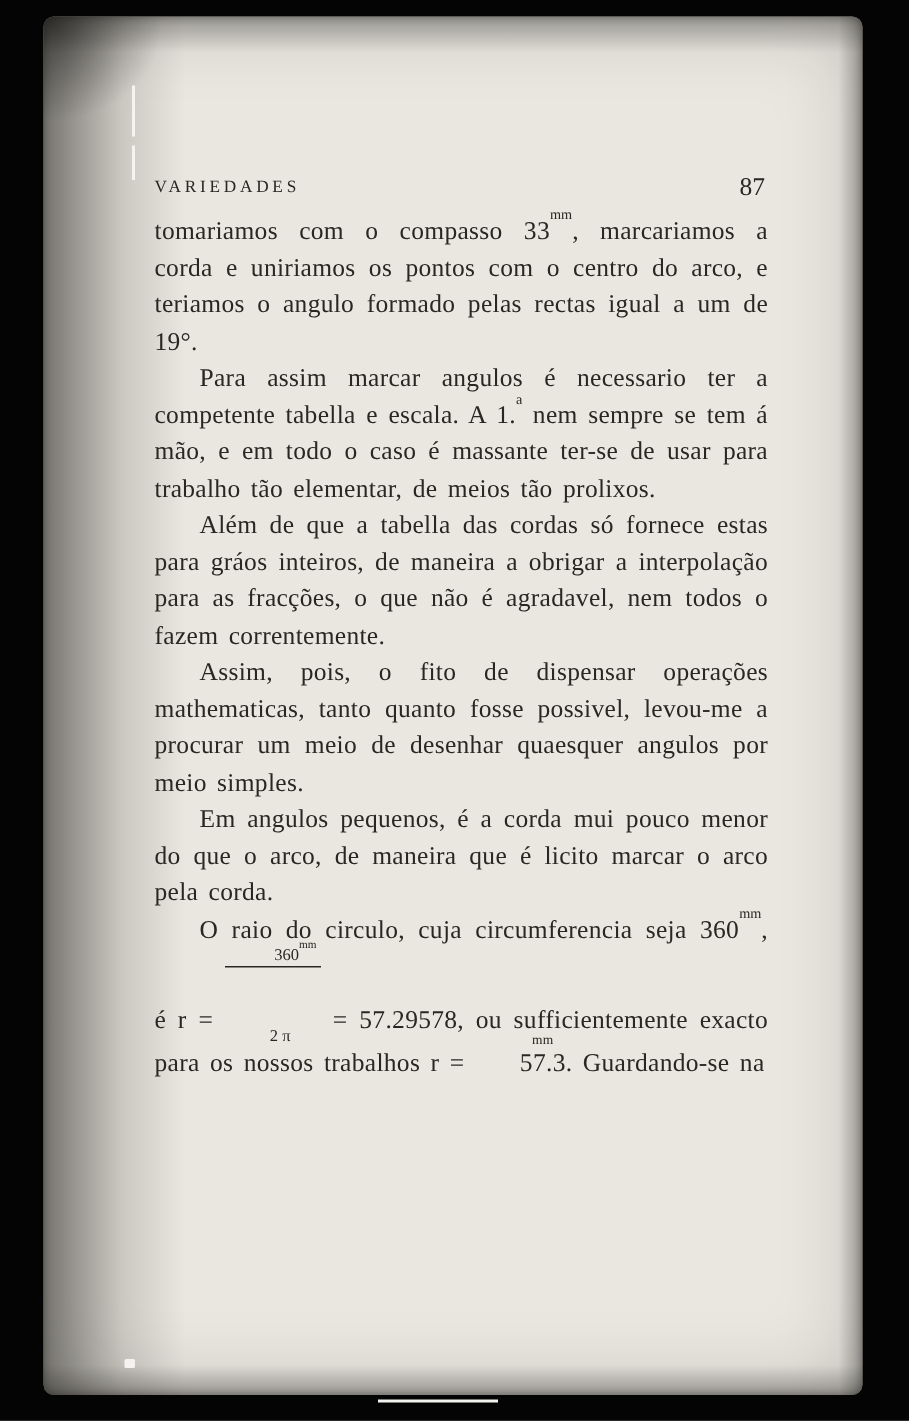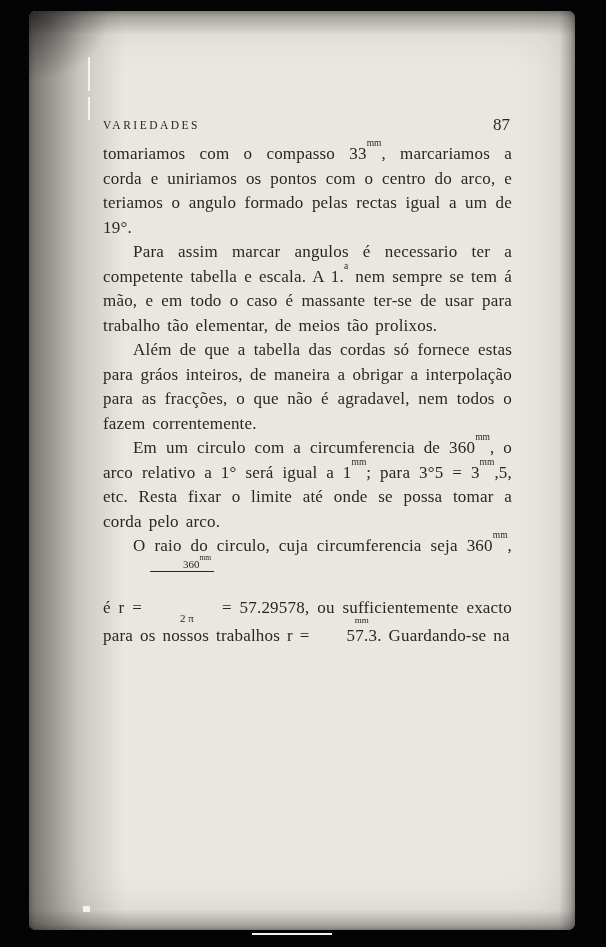--- a/index.html
+++ b/index.html
@@ -171,6 +171,7 @@
         <p class="para">tomariamos com o compasso 33<sup class="sup">mm</sup>, marcariamos a corda e uniriamos os pontos com o centro do arco, e teriamos o angulo formado pelas rectas igual a um de 19°.</p>
         <p class="para indent">Para assim marcar angulos é necessario ter a competente tabella e escala. A 1.<sup class="sup">a</sup> nem sempre se tem á mão, e em todo o caso é massante ter-se de usar para trabalho tão elementar, de meios tão prolixos.</p>
         <p class="para indent">Além de que a tabella das cordas só fornece estas para gráos inteiros, de maneira a obrigar a interpolação para as fracções, o que não é agradavel, nem todos o fazem correntemente.</p>
+        <p class="para indent">Assim, pois, o fito de dispensar operações mathematicas, tanto quanto fosse possivel, levou-me a procurar um meio de desenhar quaesquer angulos por meio simples.</p>
         <p class="para indent">Em um circulo com a circumferencia de 360<sup class="sup">mm</sup>, o arco relativo a 1° será igual a 1<sup class="sup">mm</sup>; para 3°5 = 3<sup class="sup">mm</sup>,5, etc. Resta fixar o limite até onde se possa tomar a corda pelo arco.</p>
         <p class="para indent">O raio do circulo, cuja circumferencia seja 360<sup class="sup">mm</sup>, é r = <span class="frac"><span class="num">360<sup class="sup">mm</sup></span><span class="den">2 π</span></span> = 57.29578, ou sufficientemente exacto para os nossos trabalhos r = <span class="over"><span class="top">mm</span><span class="base">57.3</span></span>. Guardando-se na</p>
       </div>

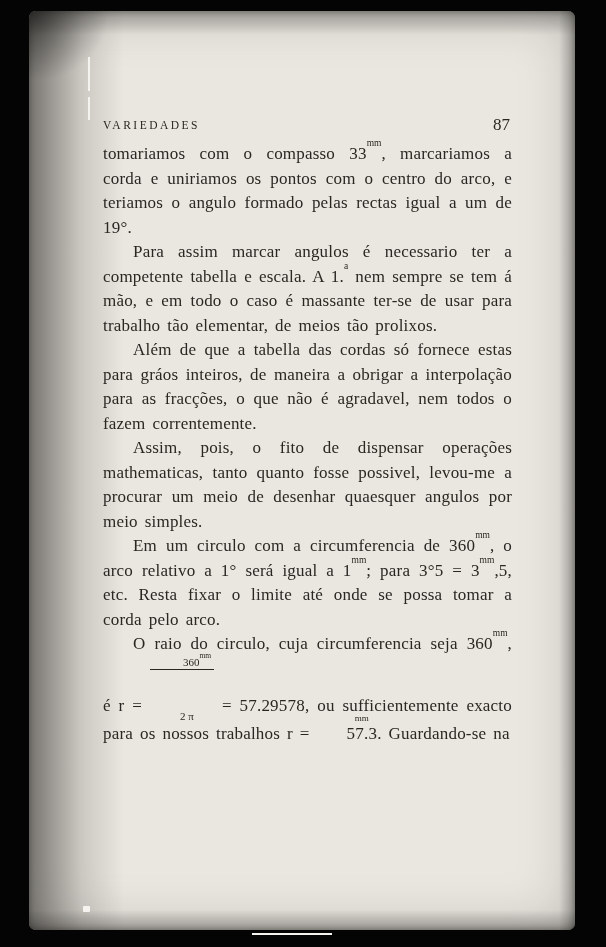--- a/index.html
+++ b/index.html
@@ -172,6 +172,7 @@
         <p class="para indent">Para assim marcar angulos é necessario ter a competente tabella e escala. A 1.<sup class="sup">a</sup> nem sempre se tem á mão, e em todo o caso é massante ter-se de usar para trabalho tão elementar, de meios tão prolixos.</p>
         <p class="para indent">Além de que a tabella das cordas só fornece estas para gráos inteiros, de maneira a obrigar a interpolação para as fracções, o que não é agradavel, nem todos o fazem correntemente.</p>
         <p class="para indent">Assim, pois, o fito de dispensar operações mathematicas, tanto quanto fosse possivel, levou-me a procurar um meio de desenhar quaesquer angulos por meio simples.</p>
+        <p class="para indent">Em angulos pequenos, é a corda mui pouco menor do que o arco, de maneira que é licito marcar o arco pela corda.</p>
         <p class="para indent">Em um circulo com a circumferencia de 360<sup class="sup">mm</sup>, o arco relativo a 1° será igual a 1<sup class="sup">mm</sup>; para 3°5 = 3<sup class="sup">mm</sup>,5, etc. Resta fixar o limite até onde se possa tomar a corda pelo arco.</p>
         <p class="para indent">O raio do circulo, cuja circumferencia seja 360<sup class="sup">mm</sup>, é r = <span class="frac"><span class="num">360<sup class="sup">mm</sup></span><span class="den">2 π</span></span> = 57.29578, ou sufficientemente exacto para os nossos trabalhos r = <span class="over"><span class="top">mm</span><span class="base">57.3</span></span>. Guardando-se na</p>
       </div>

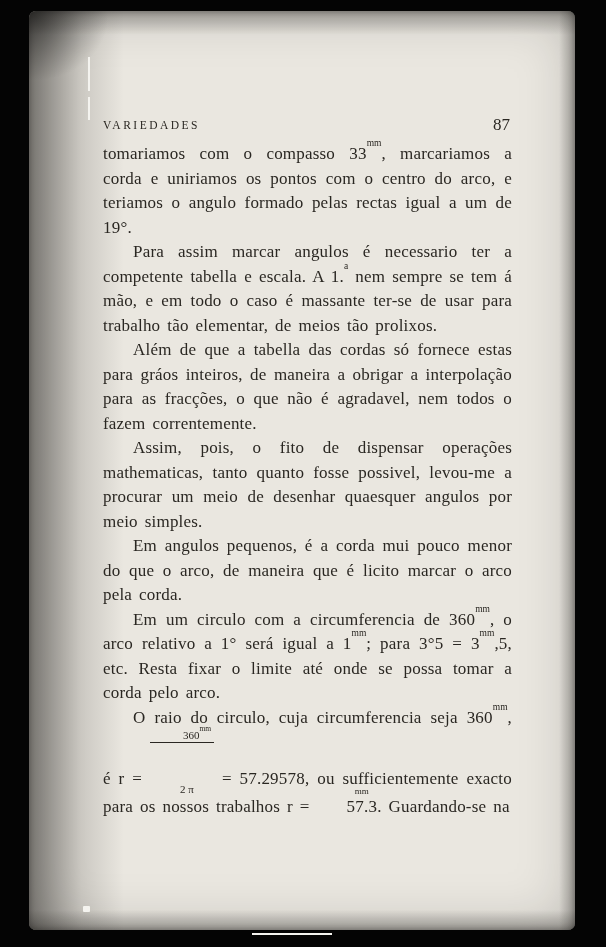--- a/index.html
+++ b/index.html
@@ -173,7 +173,6 @@
         <p class="para indent">Além de que a tabella das cordas só fornece estas para gráos inteiros, de maneira a obrigar a interpolação para as fracções, o que não é agradavel, nem todos o fazem correntemente.</p>
         <p class="para indent">Assim, pois, o fito de dispensar operações mathematicas, tanto quanto fosse possivel, levou-me a procurar um meio de desenhar quaesquer angulos por meio simples.</p>
         <p class="para indent">Em angulos pequenos, é a corda mui pouco menor do que o arco, de maneira que é licito marcar o arco pela corda.</p>
-        <p class="para indent">Em um circulo com a circumferencia de 360<sup class="sup">mm</sup>, o arco relativo a 1° será igual a 1<sup class="sup">mm</sup>; para 3°5 = 3<sup class="sup">mm</sup>,5, etc. Resta fixar o limite até onde se possa tomar a corda pelo arco.</p>
         <p class="para indent">O raio do circulo, cuja circumferencia seja 360<sup class="sup">mm</sup>, é r = <span class="frac"><span class="num">360<sup class="sup">mm</sup></span><span class="den">2 π</span></span> = 57.29578, ou sufficientemente exacto para os nossos trabalhos r = <span class="over"><span class="top">mm</span><span class="base">57.3</span></span>. Guardando-se na</p>
       </div>
   </div>

